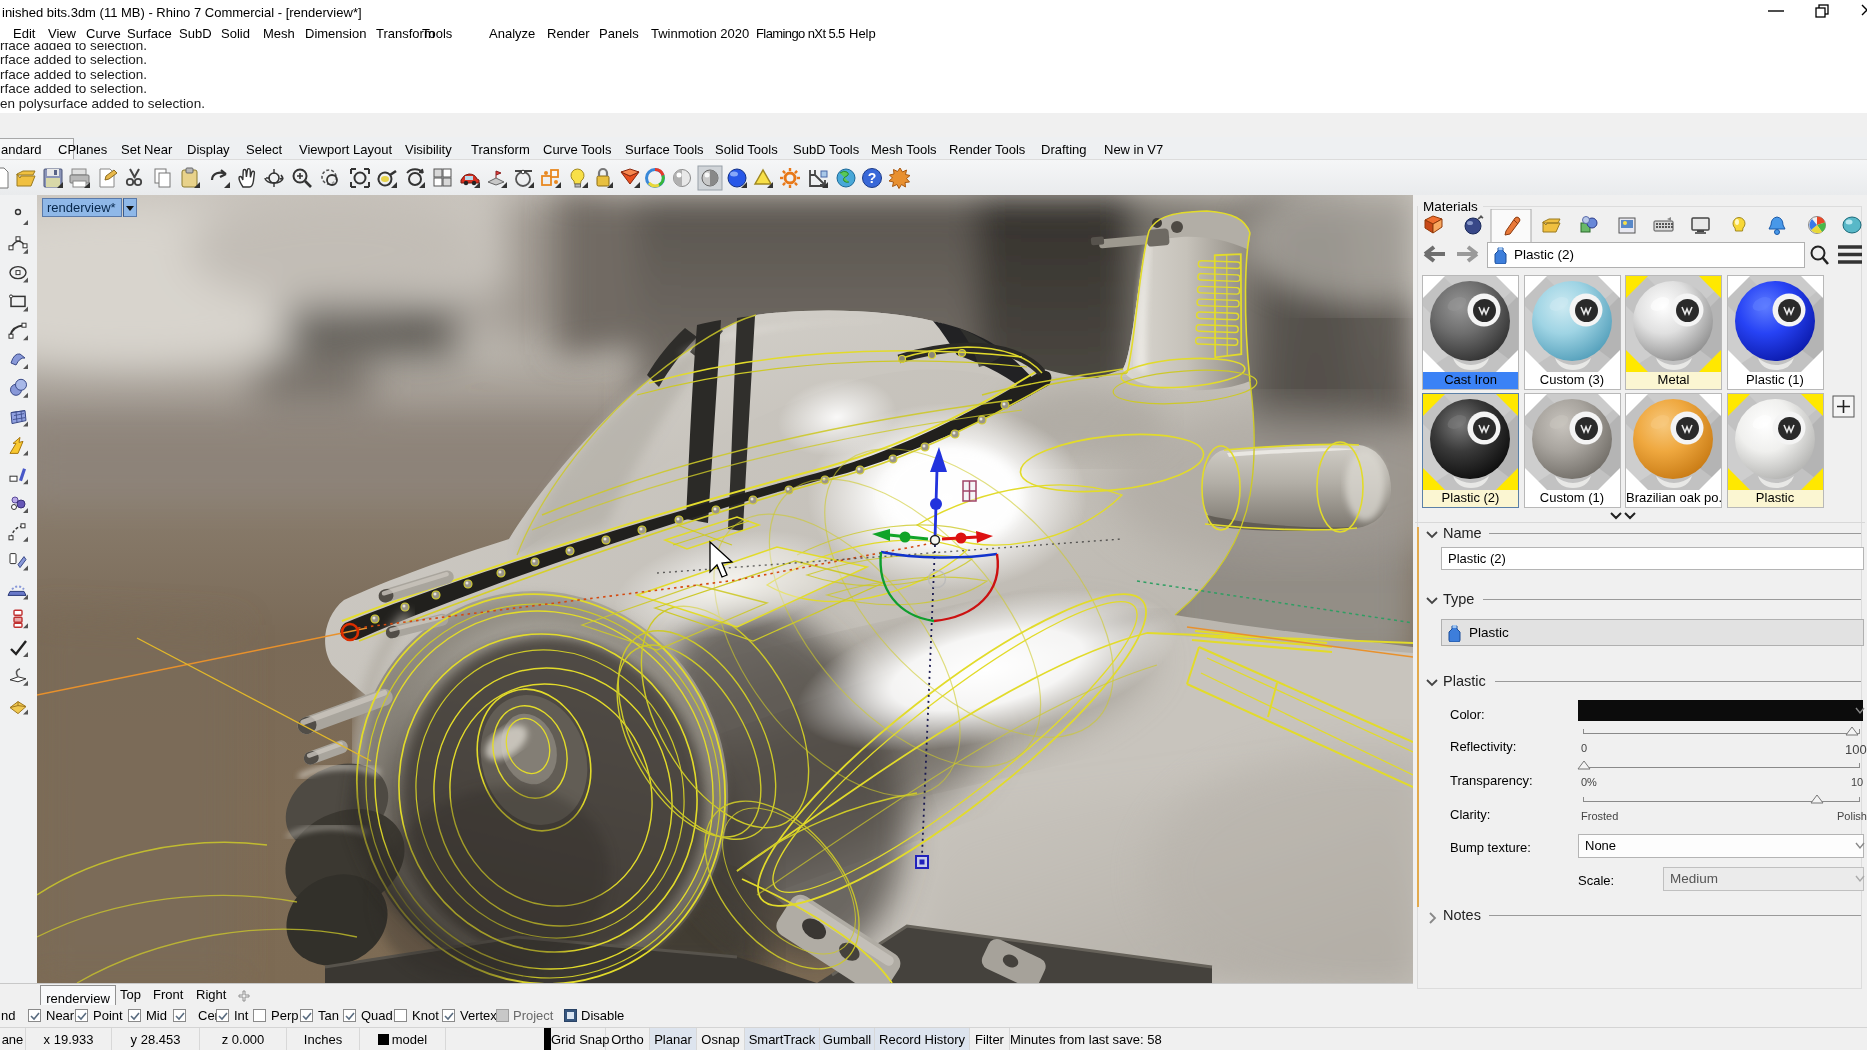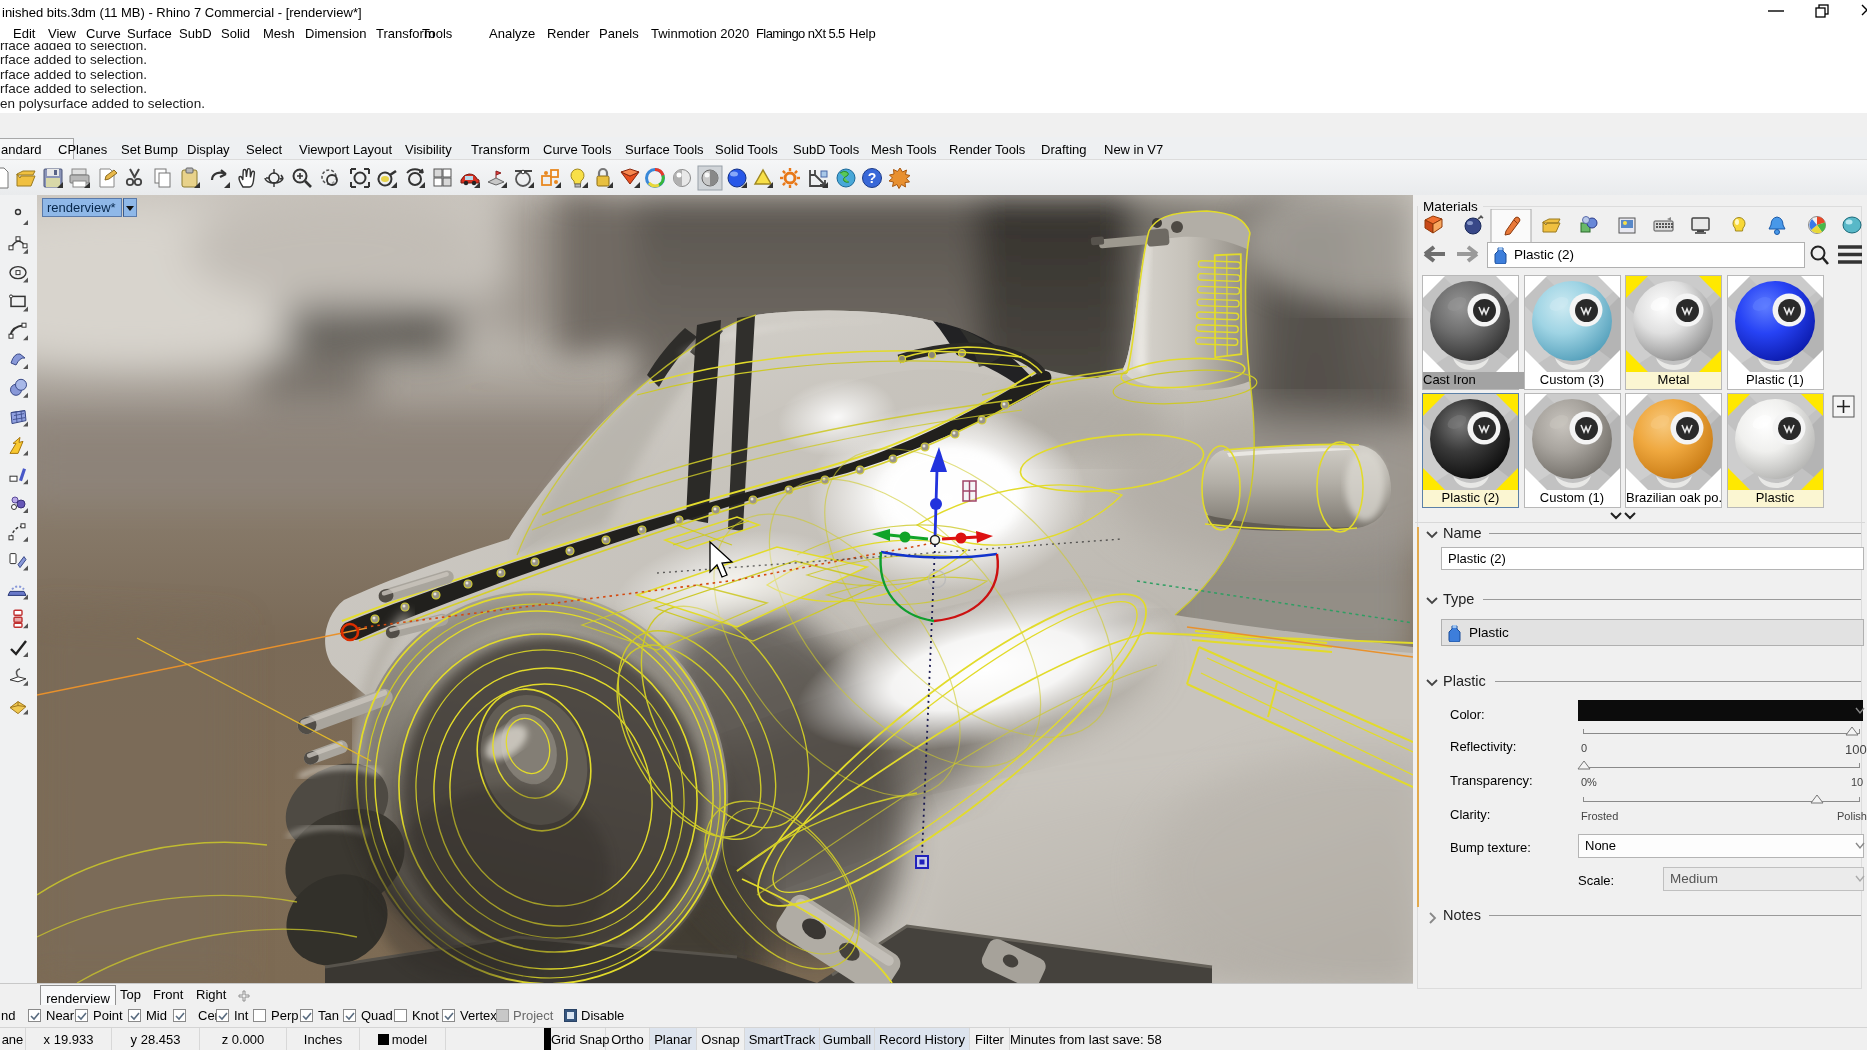--- a/index.html
+++ b/index.html
@@ -63,7 +63,7 @@
   <div class="abs" id="tabrow">
     <span class="atab">andard</span>
     <span class="ttab" style="left:58px">CPlanes</span>
-    <span class="ttab" style="left:121px">Set Bump</span>
+    <span class="ttab" style="left:121px">Set Near</span>
     <span class="ttab" style="left:187px">Display</span>
     <span class="ttab" style="left:246px">Select</span>
     <span class="ttab" style="left:299px">Viewport Layout</span>

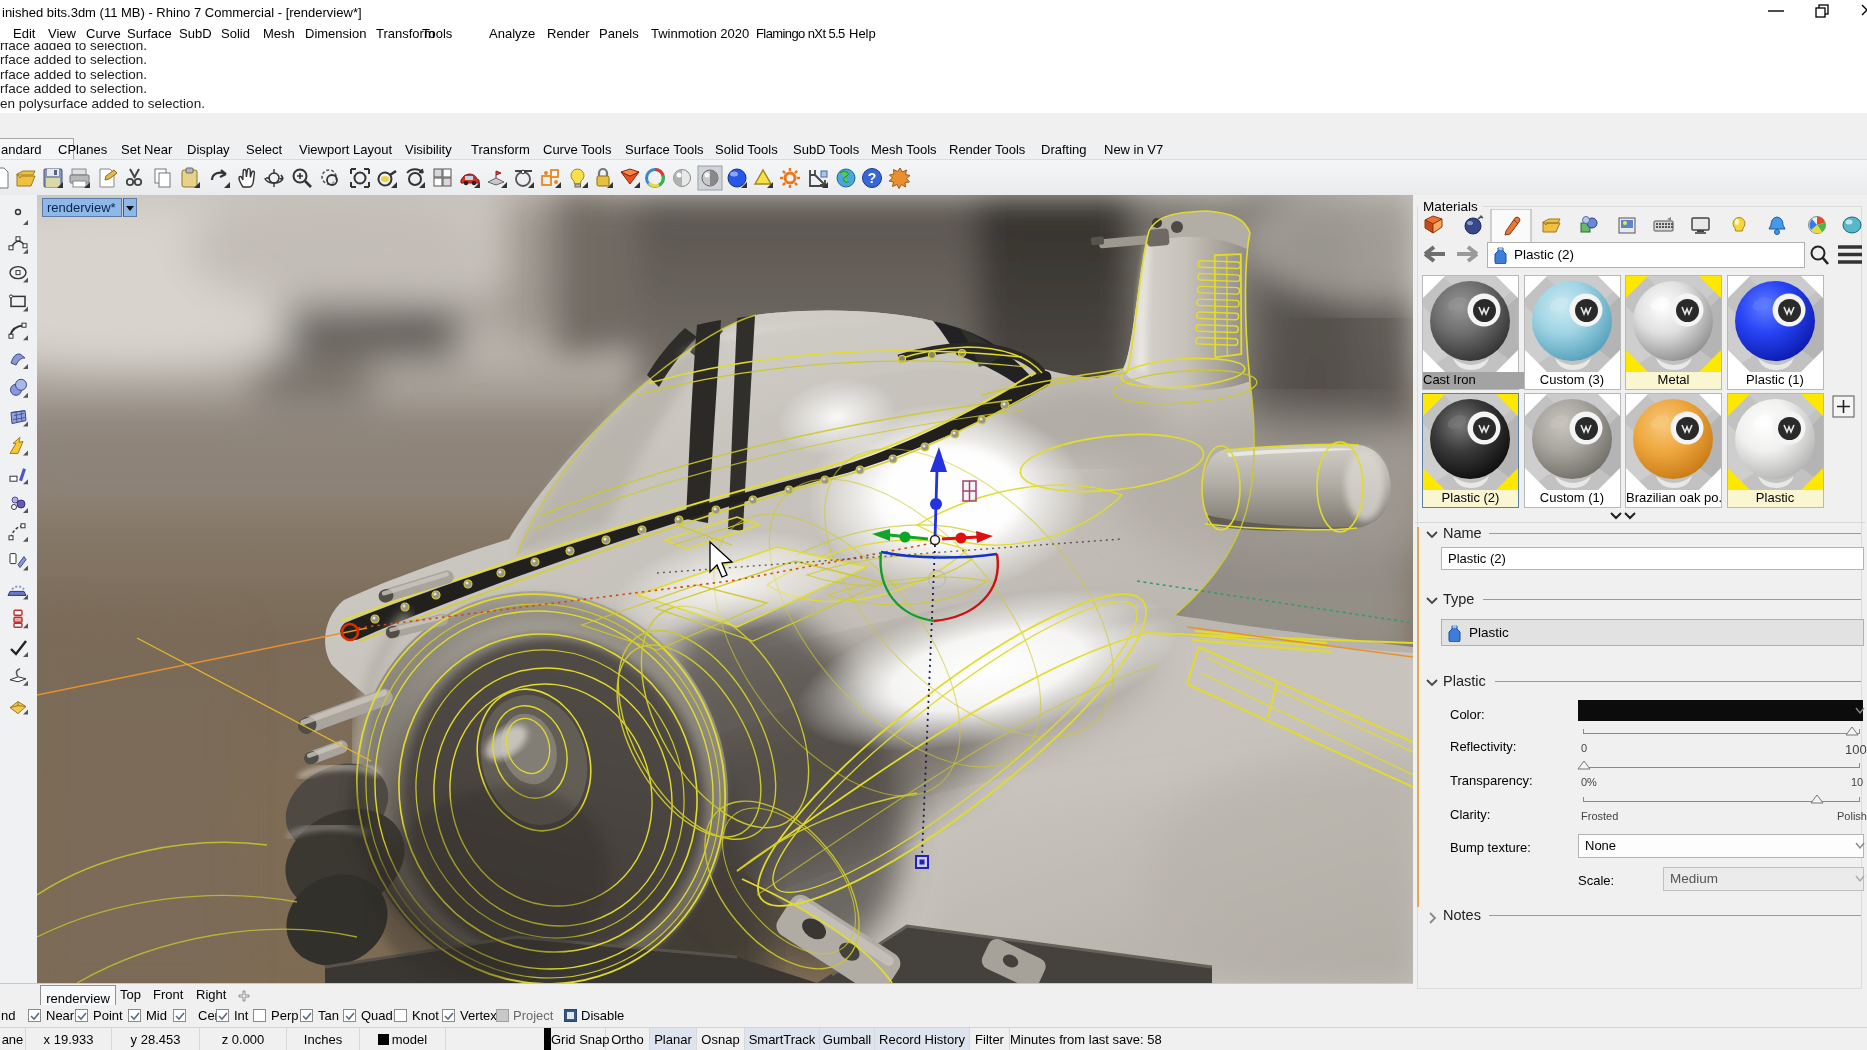--- a/index.html
+++ b/index.html
@@ -807,7 +807,7 @@
 <path d="M56 31 l3 7 l2 -5 l2 5 l3 -7" stroke="#e8e8e8" stroke-width="1.6" fill="none"></path>
 <ellipse cx="34" cy="28" rx="10" ry="6" fill="#969696" opacity="0.55" transform="rotate(-25 34 28)"></ellipse>
 </svg>
-<div style="position:absolute;left:0;top:96px;width:119px;height:17px;background:#a3a3a3;font-size:13px;overflow:hidden;white-space:nowrap">Cast Iron</div>
+<div style="position:absolute;left:0;top:96px;width:95px;height:17px;background:#3b82f6;font-size:13px;text-align:center;overflow:hidden;white-space:nowrap">Cast Iron</div>
 </div>
 <div class="abs" style="left:110.5px;top:80px;width:97px;height:115px;border:1px solid #b8b8b8">
 <svg width="95" height="96">

